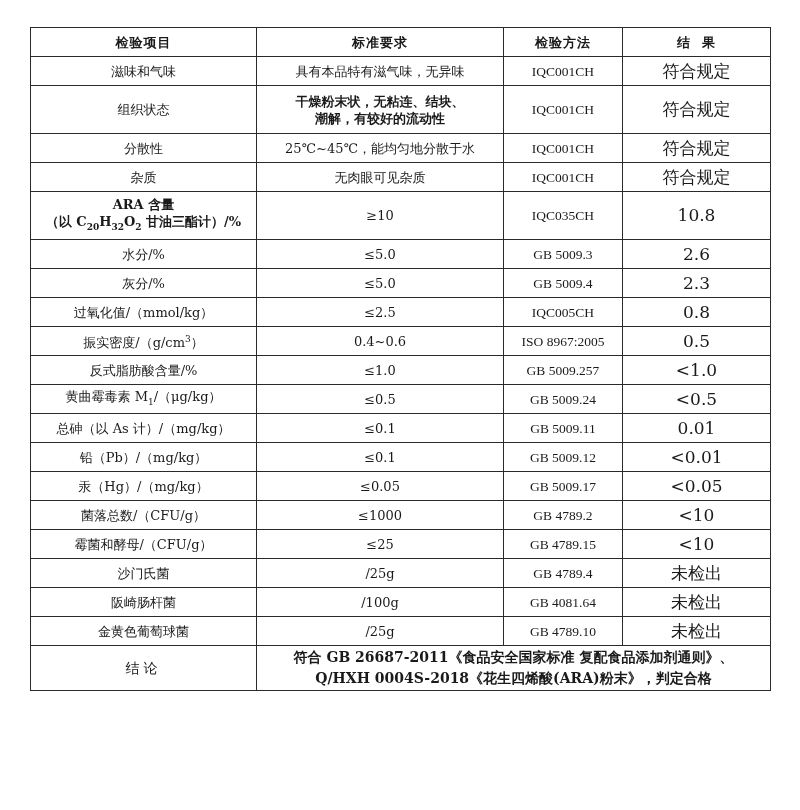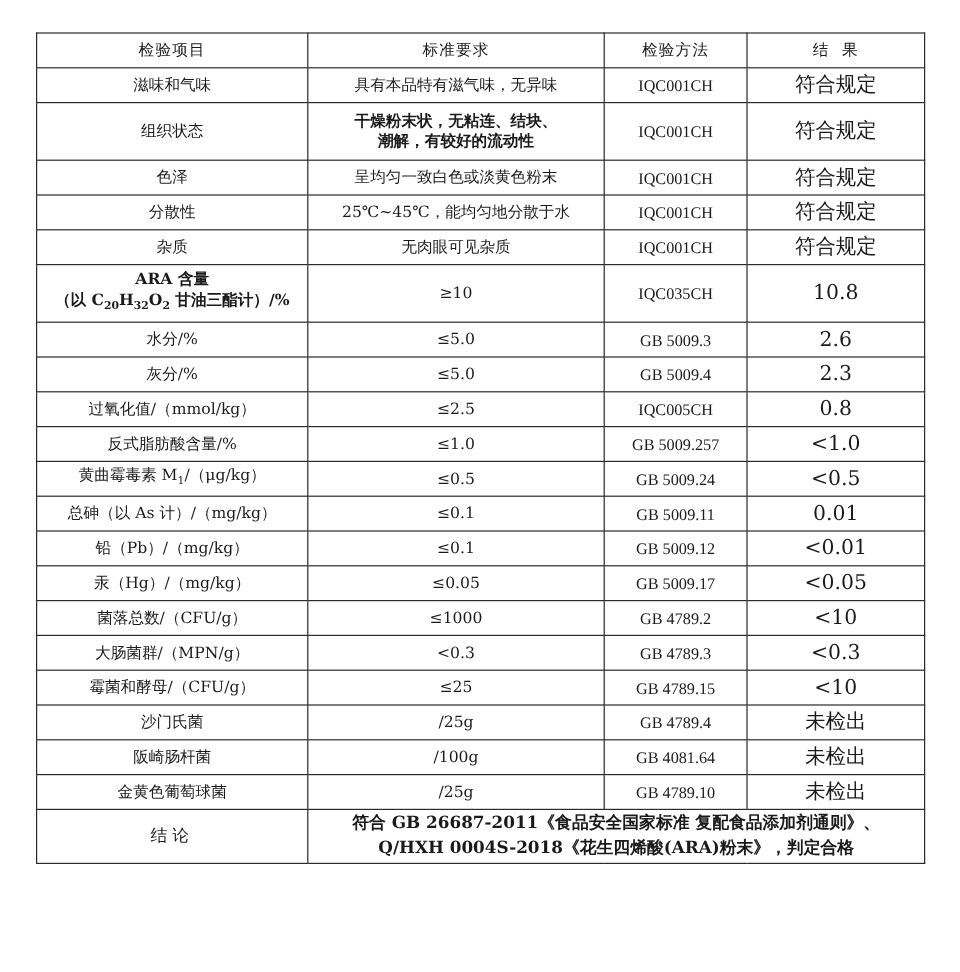--- a/index.html
+++ b/index.html
@@ -19,7 +19,7 @@
     td.result { font-size: 17px; }
     td.conclusion { font-size: 14px; line-height: 21px; }
     .cell-text { display: block; font-weight: bold; }
-    .hdr { letter-spacing: 1px; }
+    .hdr { letter-spacing: 1px; font-weight: bold; }
     sub, sup { font-size: 9px; }
   </style>
 </head>

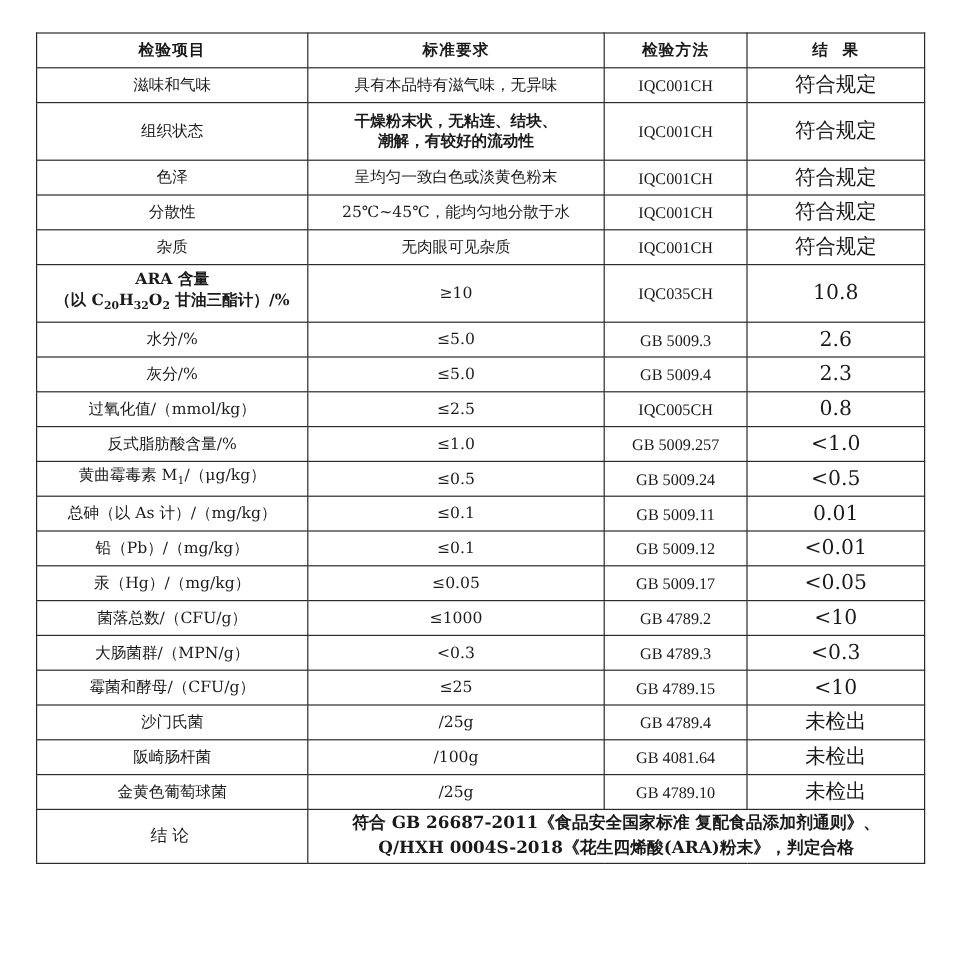--- a/index.html
+++ b/index.html
@@ -60,12 +60,6 @@
         <td class="result">符合规定</td>
       </tr>
 
-      <tr class="r1">
-        <td class="item">色泽</td>
-        <td class="std">呈均匀一致白色或淡黄色粉末</td>
-        <td class="method">IQC001CH</td>
-        <td class="result">符合规定</td>
-      </tr>
 
       <tr class="r1">
         <td class="item">分散性</td>

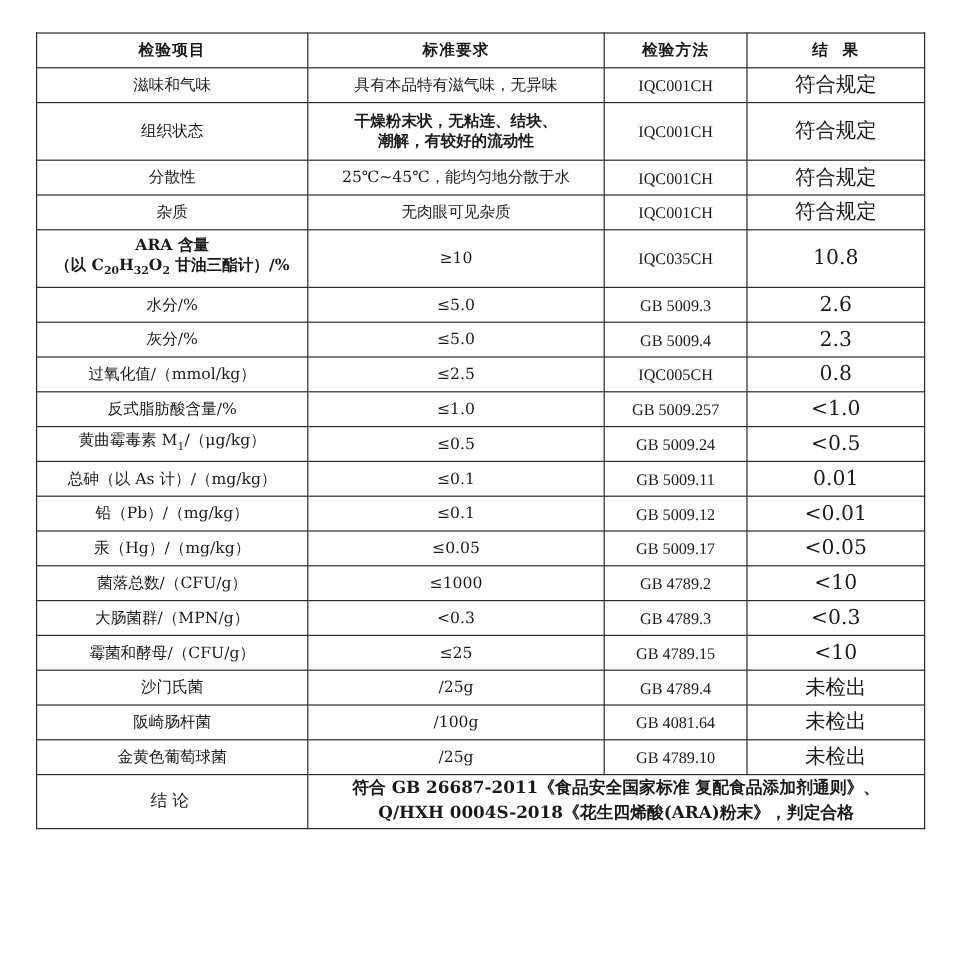--- a/index.html
+++ b/index.html
@@ -104,6 +104,12 @@
         <td class="result">0.8</td>
       </tr>
 
+      <tr class="r1">
+        <td class="item"><span>振实密度/（g/cm</span><sup>3</sup><span>）</span></td>
+        <td class="std">0.4~0.6</td>
+        <td class="method">ISO 8967:2005</td>
+        <td class="result">0.5</td>
+      </tr>
 
       <tr class="r1">
         <td class="item">反式脂肪酸含量/%</td>

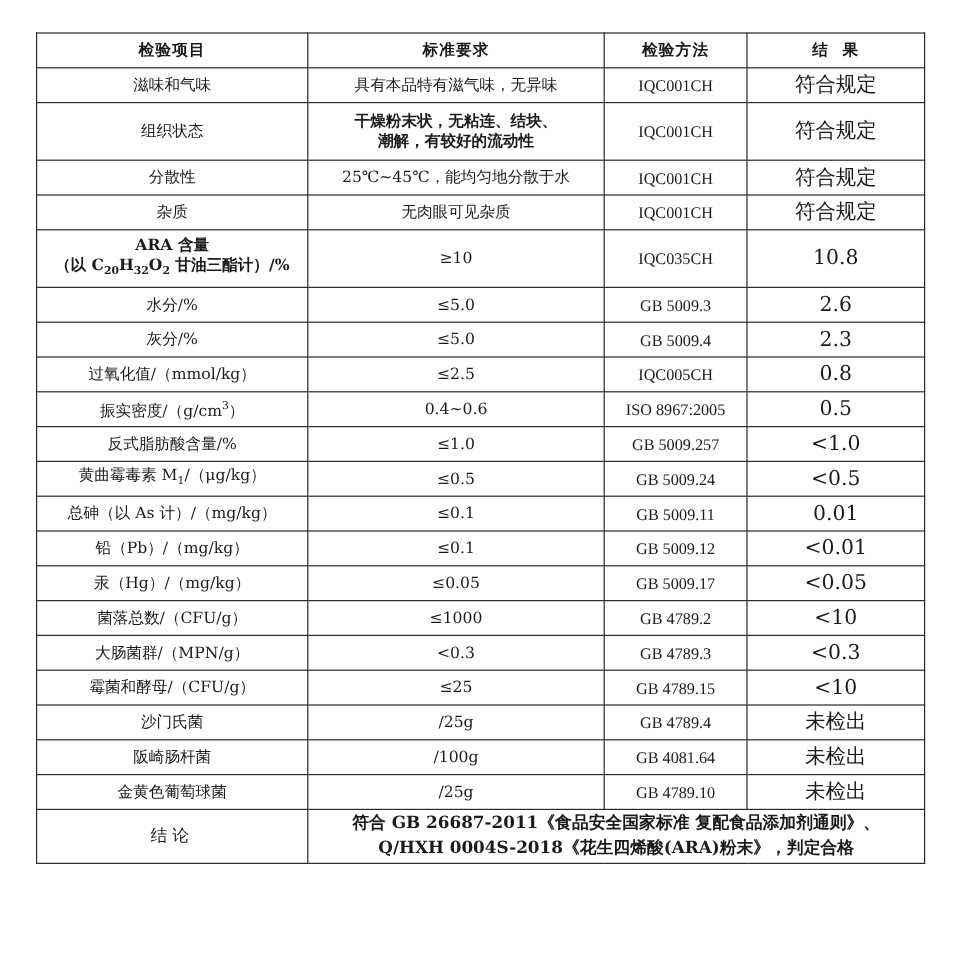--- a/index.html
+++ b/index.html
@@ -150,12 +150,6 @@
         <td class="result">&lt;10</td>
       </tr>
       <tr class="r1">
-        <td class="item">大肠菌群/（MPN/g）</td>
-        <td class="std">&lt;0.3</td>
-        <td class="method">GB 4789.3</td>
-        <td class="result">&lt;0.3</td>
-      </tr>
-      <tr class="r1">
         <td class="item">霉菌和酵母/（CFU/g）</td>
         <td class="std">≤25</td>
         <td class="method">GB 4789.15</td>

